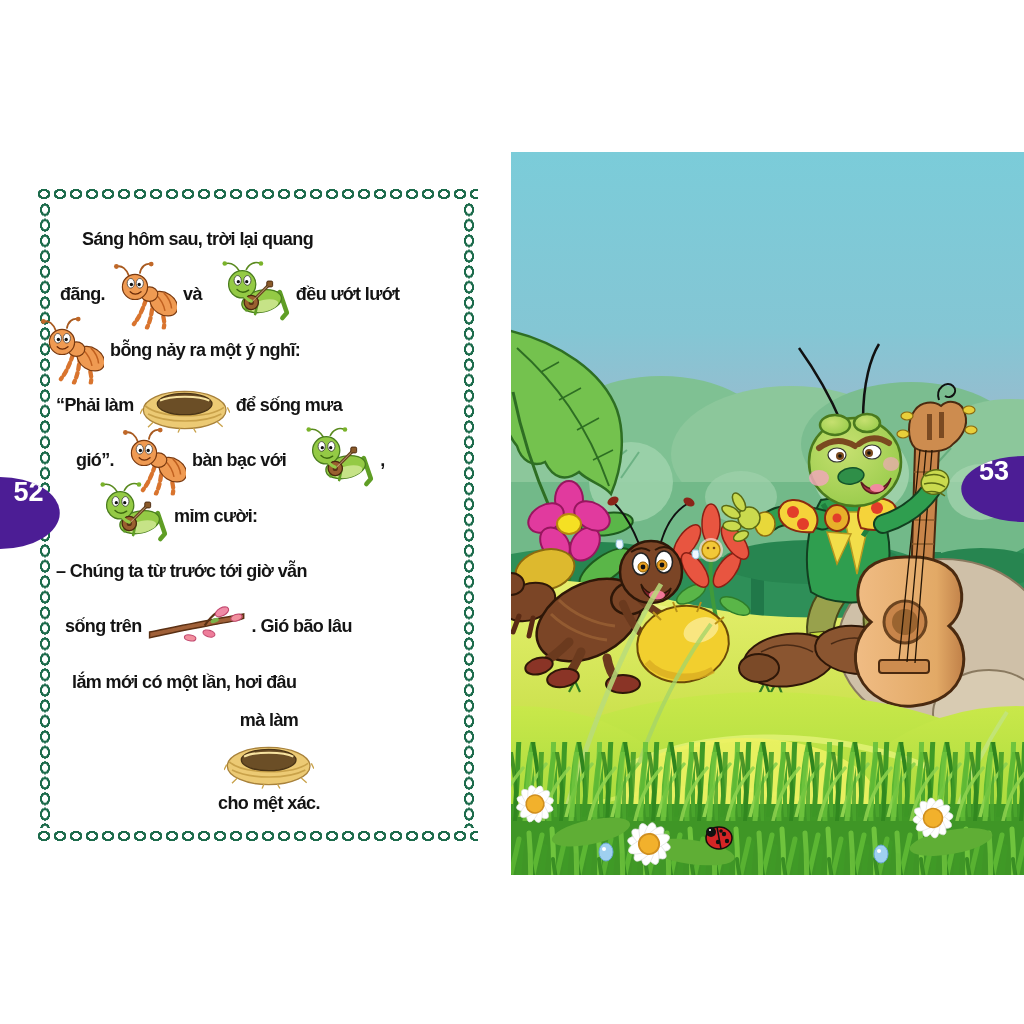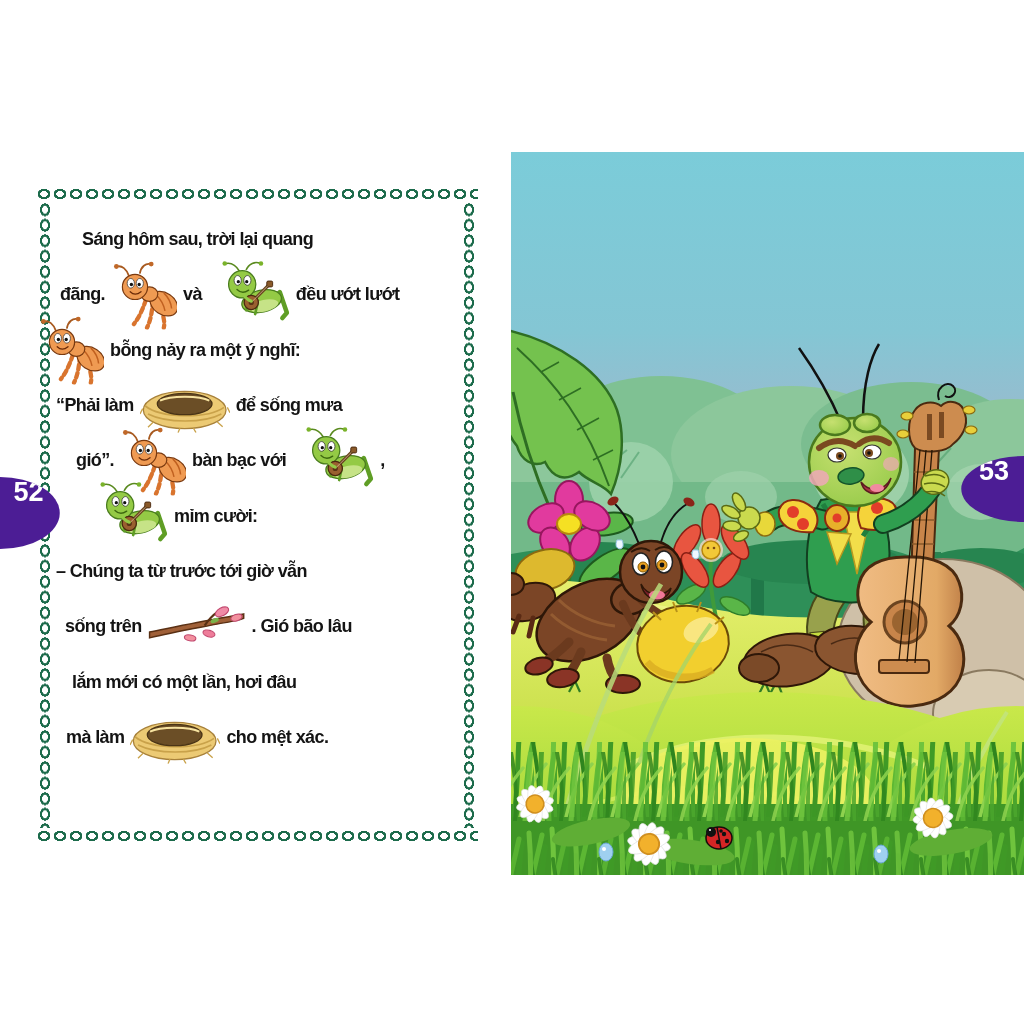--- a/index.html
+++ b/index.html
@@ -181,7 +181,7 @@
     <div class="story-line" style="margin-left: 16px;">
       <span>lắm mới có một lần, hơi đâu</span>
     </div>
-    <div class="story-line" style="margin-left: 10px;">
+    <div class="story-line" style="margin-left: 22px; flex-direction: column;">
       <span>mà làm</span>
       <svg viewBox="0 0 135 80" class="inline-icon icon-nest">
         <use href="#sym-nest" xlink:href="#sym-nest"></use>

